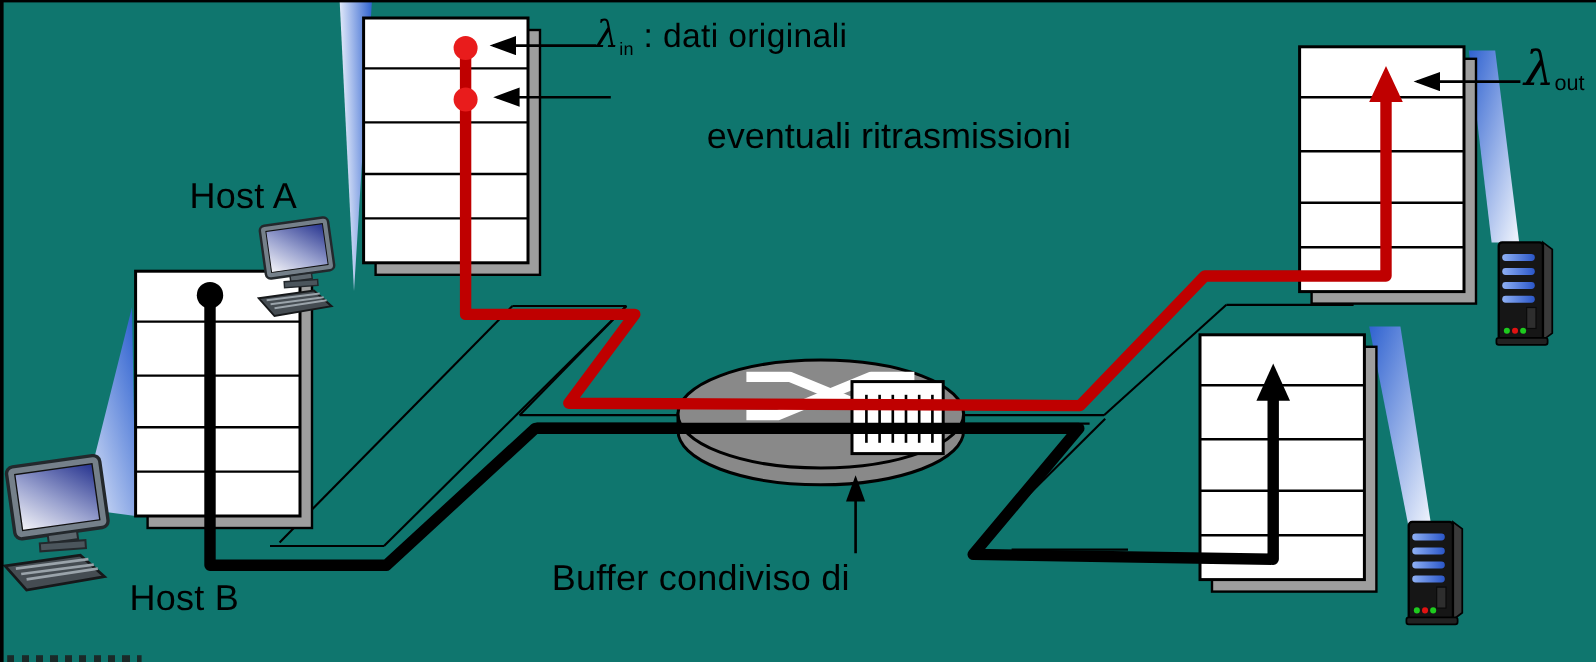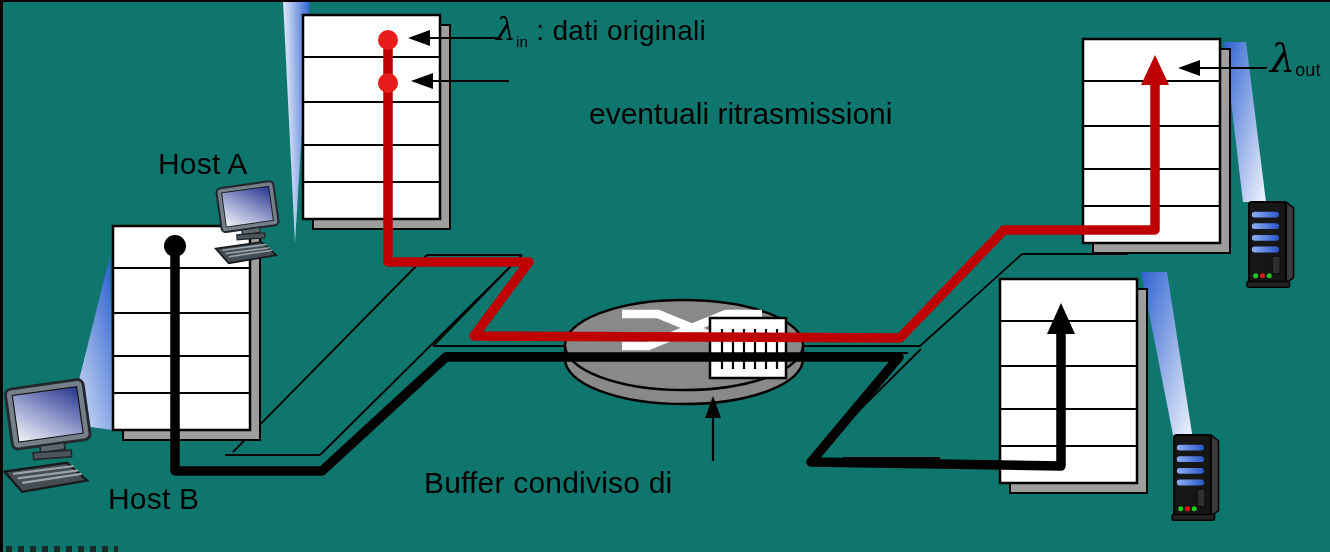--- a/index.html
+++ b/index.html
@@ -20,7 +20,7 @@
   #lbl-lambda-prime2{left:557px;top:97px;font-size:30px;margin-left:32px;}
   #lbl-host-a{left:158px;top:147px;}
   #lbl-host-b{left:108px;top:482px;}
-  #lbl-buffer{left:424px;top:463px;width:376px;text-align:left;line-height:39px;white-space:normal;}
+  #lbl-buffer{left:396px;top:463px;width:376px;text-align:center;line-height:39px;white-space:normal;}
   #lbl-lambda-out{left:1270px;top:35px;}
   #lbl-lambda-out .sym{font-size:40px;}
   #lbl-lambda-out sub{font-size:18px;}

